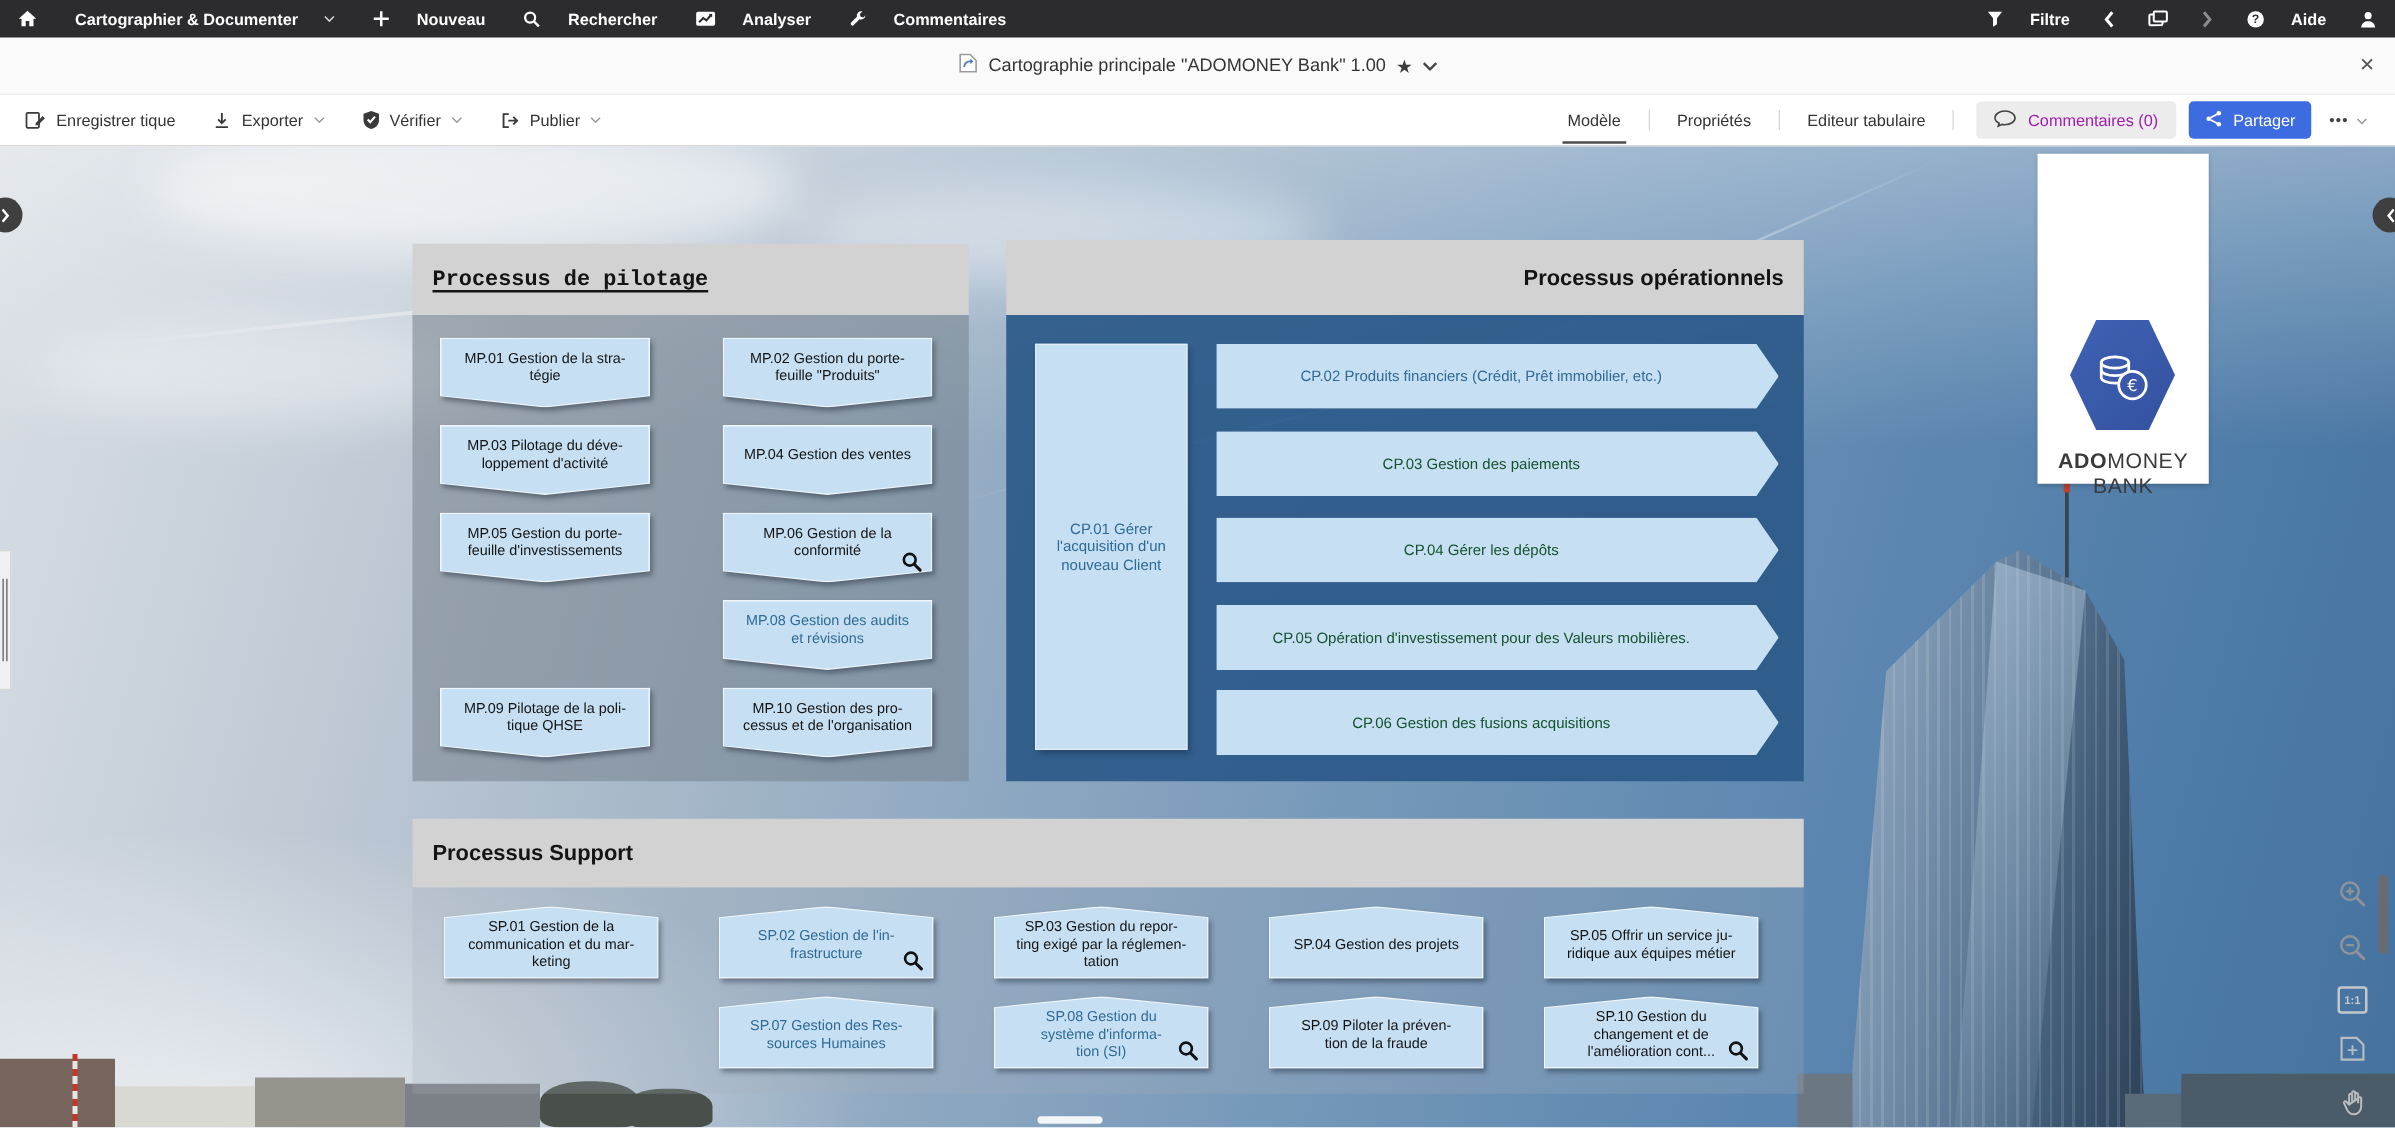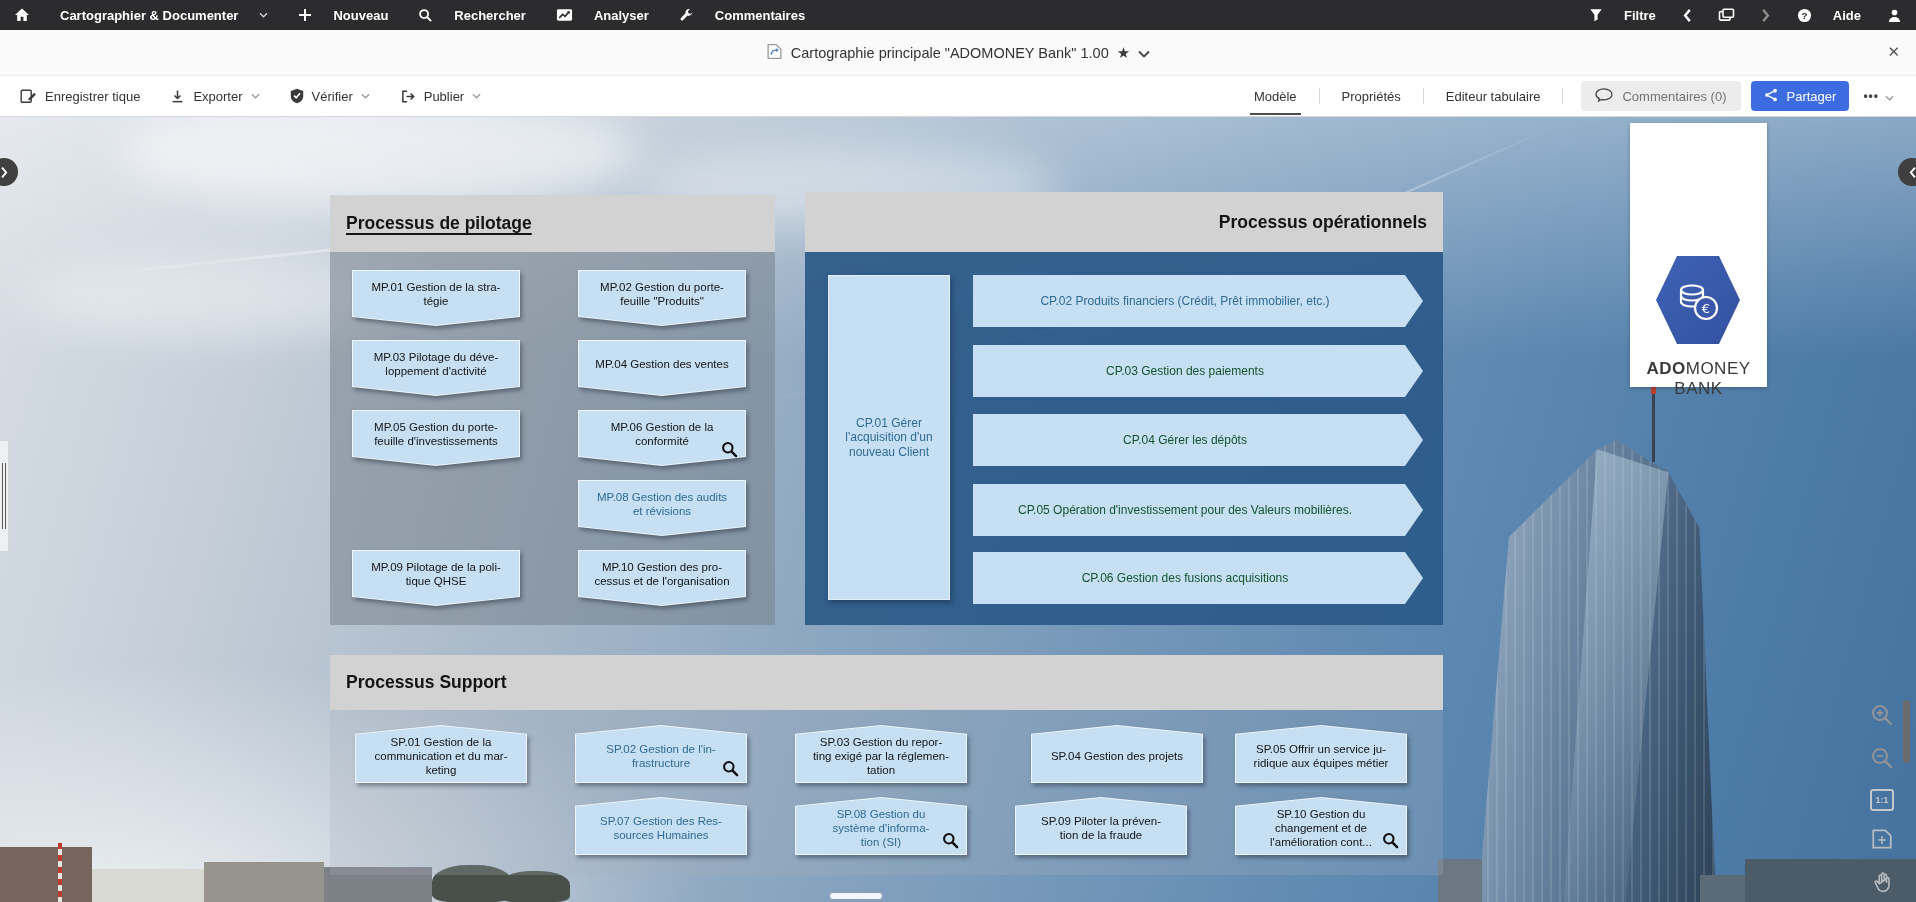--- a/index.html
+++ b/index.html
@@ -38,7 +38,7 @@
   .tab.active { border-bottom:2px solid #4d4d4d; }
   .vr { width:1px; height:16px; background:#d5d5d5; margin:0 18px; }
   .pill { background:#ececec; border:none; border-radius:4px; height:30px; display:flex; align-items:center; gap:9px;
-          padding:0 14px; font-size:13px; color:#737373; cursor:pointer; margin-right:10px; font-family:inherit; }
+          padding:0 14px; font-size:13px; color:#a21caf; cursor:pointer; margin-right:10px; font-family:inherit; }
   .share-btn { background:#3d6be0; border:none; color:#fff; border-radius:4px; height:30px; display:flex; align-items:center;
                gap:9px; padding:0 13px; font-size:13px; cursor:pointer; font-family:inherit; }
   .more { font-size:12px; letter-spacing:1px; color:#444; margin:0 6px 0 14px; cursor:pointer; font-weight:700; }

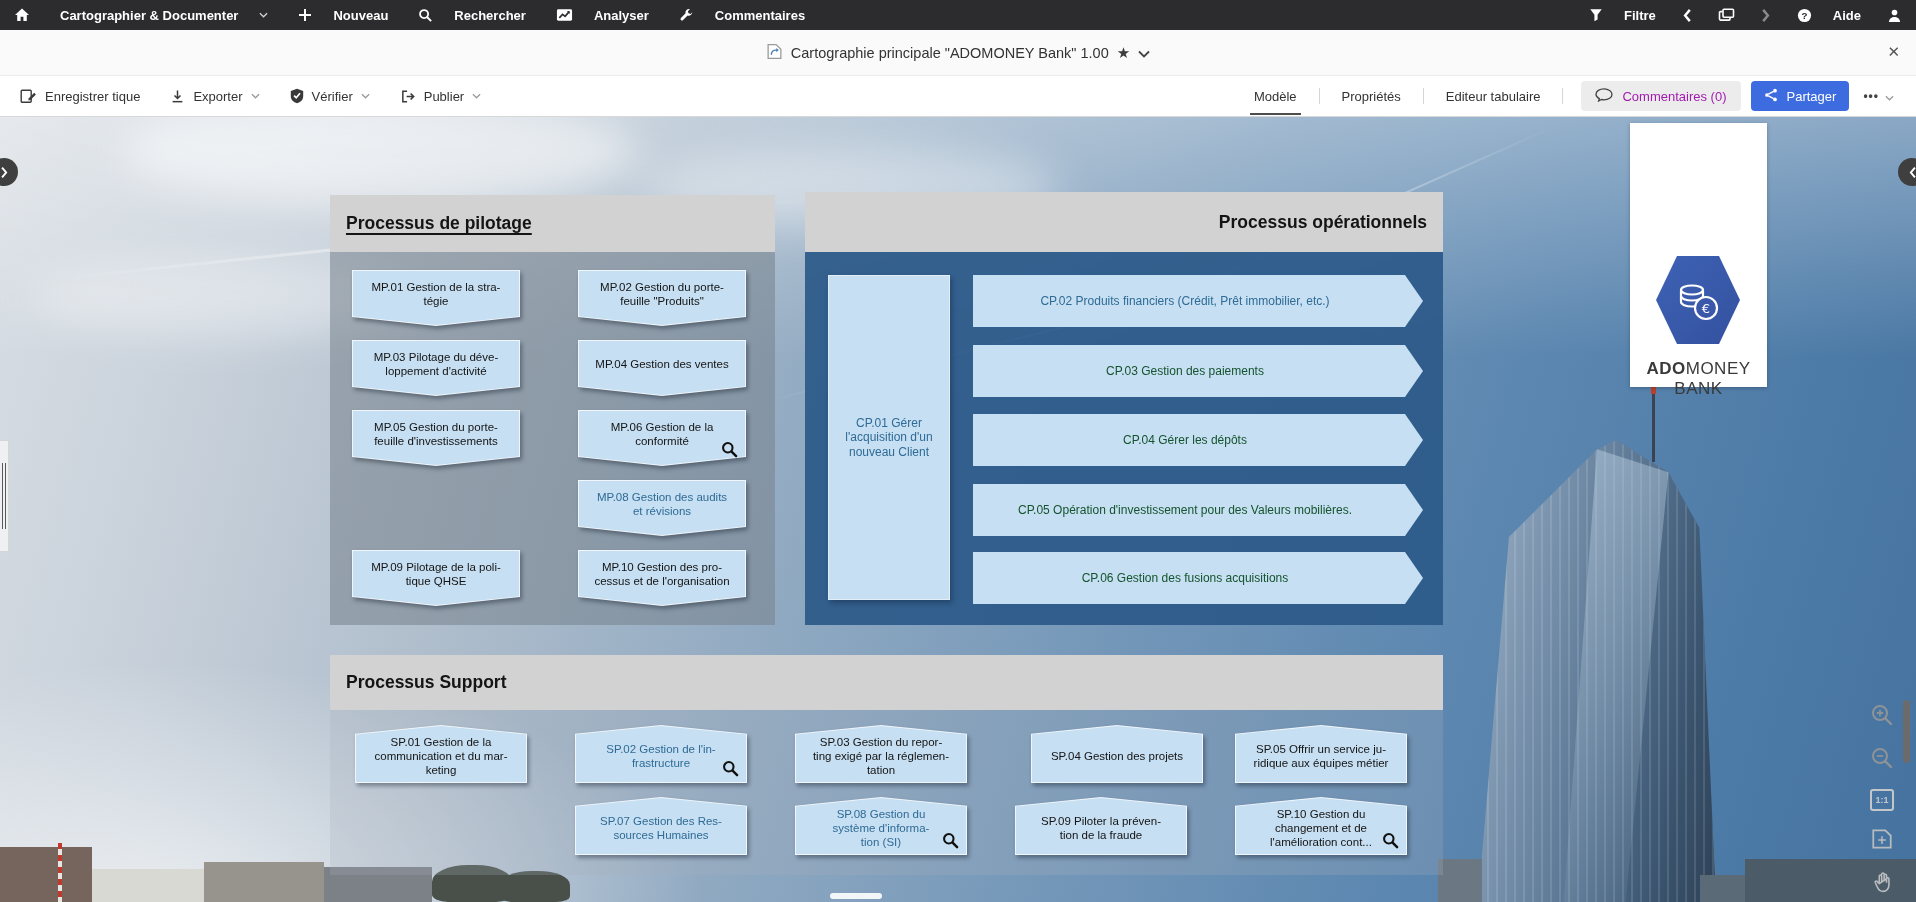--- a/index.html
+++ b/index.html
@@ -76,7 +76,7 @@
   .panel { position:absolute; }
   .panel-h { background:#d2d2d2; display:flex; align-items:center; padding:0 16px;
              font-size:17.5px; font-weight:700; color:#141414; }
-  .panel-h .u { text-decoration:underline; text-decoration-thickness:2px; text-underline-offset:4px; }
+  .panel-h .u { text-decoration:underline; text-decoration-thickness:2px; text-underline-offset:4px;font-family:Liberation Mono, monospace; }
   .panel-body { position:absolute; left:0; right:0; bottom:0; }
 
   .p-pilotage { left:330px; top:78px; width:445px; height:430px; }

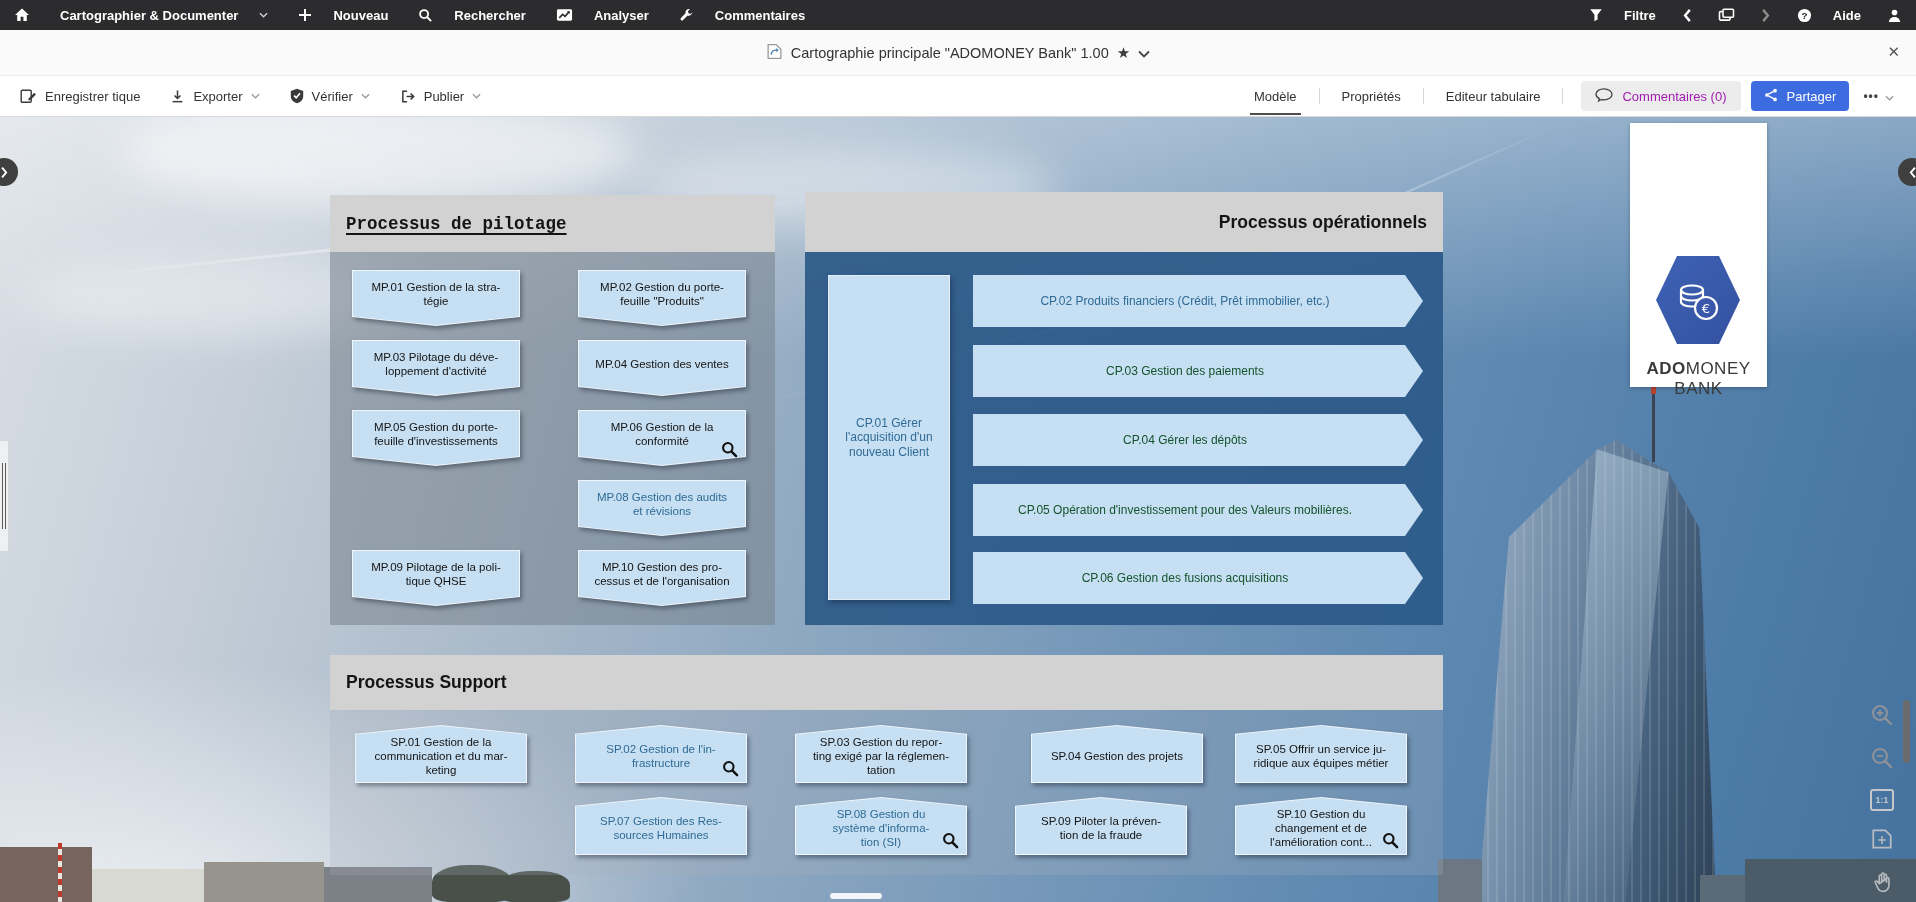--- a/index.html
+++ b/index.html
@@ -512,7 +512,7 @@
 ting exigé par la réglemen-
 tation</div>
         </div>
-      <div class="sbox" style="left:701px; top:70px;">
+      <div class="sbox" style="left:685px; top:70px;">
           <div class="shape"></div>
           <div class="shape-i"></div>
           <div class="txt">SP.04 Gestion des projets</div>

